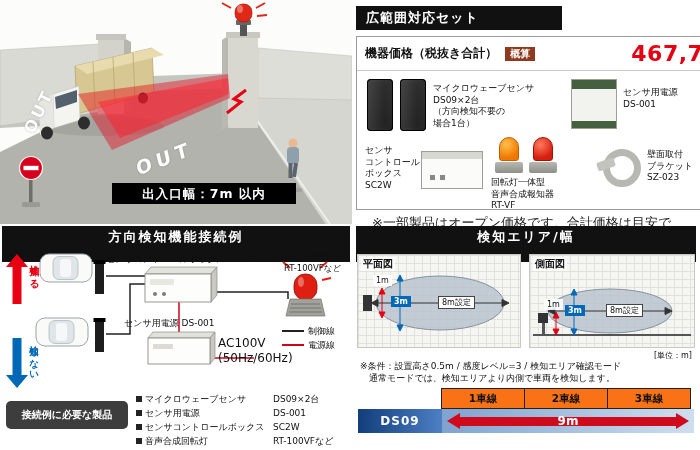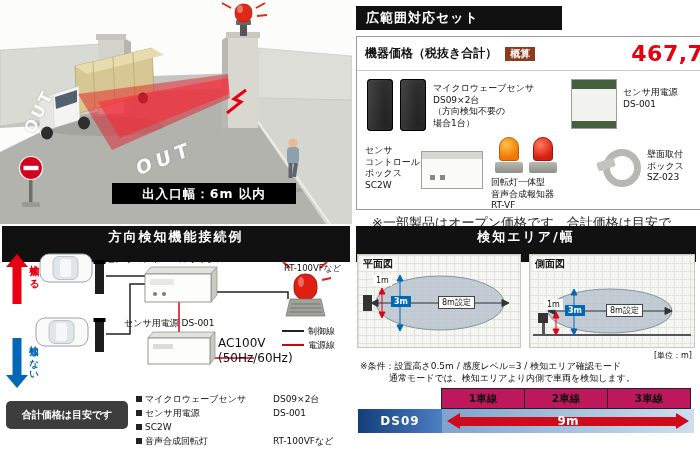--- a/index.html
+++ b/index.html
@@ -240,7 +240,7 @@
         <div class="bracket-photo"></div>
         <div class="pl" style="left:290px;top:78px;width:48px;">
           <div class="pre">壁面取付
-ボックス</div>
+ブラケット</div>
           <div>SZ-023</div>
         </div>
       </div>

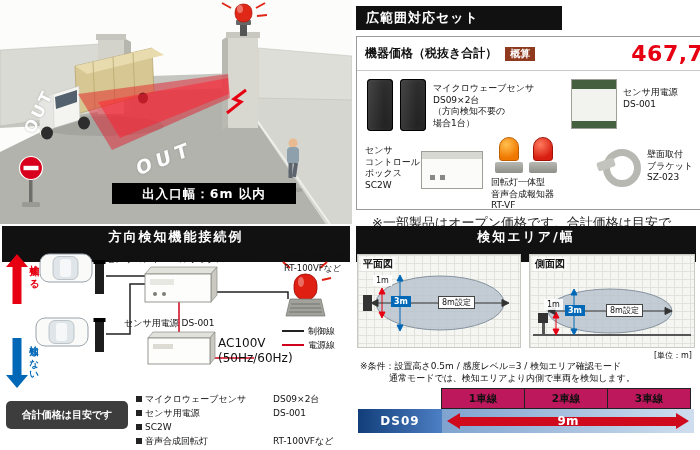--- a/index.html
+++ b/index.html
@@ -177,7 +177,7 @@
     </svg>
     <div class="out-mark out1">OUT</div>
     <div class="out-mark out2">OUT</div>
-    <div class="entrance-label">出入口幅：6m 以内</div>
+    <div class="entrance-label">出入口幅：7m 以内</div>
   </section>
 
   <section class="q tr">

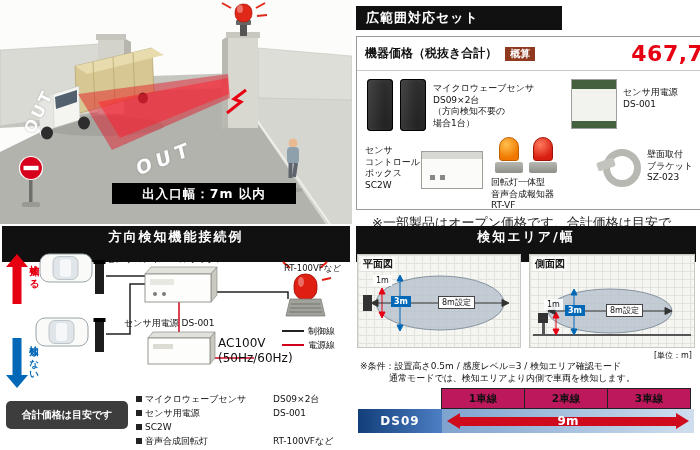--- a/index.html
+++ b/index.html
@@ -90,7 +90,7 @@
   .chip-8m { background:#fff; border:1px solid #444; color:#111; }
   .unit-label { position:absolute; right:4px; top:124px; font-size:8px; }
   .note1 { position:absolute; left:4px; top:134px; font-size:9px; }
-  .note2 { position:absolute; left:13px; top:146px; font-size:9px;margin-left:20px; }
+  .note2 { position:absolute; left:13px; top:146px; font-size:9px; }
   .lane-table { position:absolute; left:2px; top:162px; width:336px; }
   .lane-head { display:flex; height:21px; }
   .lane-spacer { width:84px; }

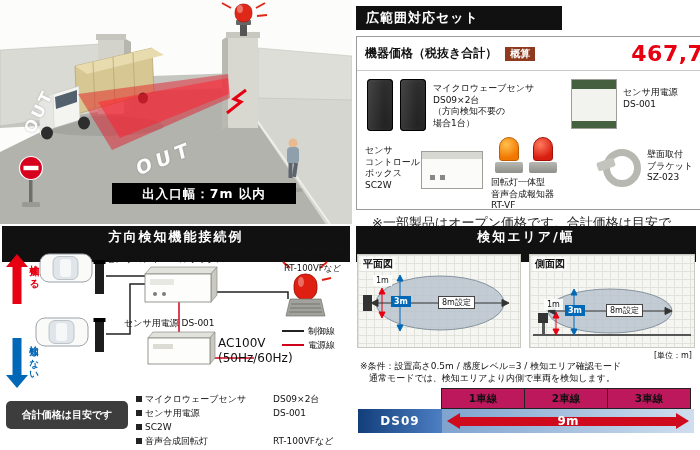--- a/index.html
+++ b/index.html
@@ -94,7 +94,7 @@
   .lane-table { position:absolute; left:2px; top:162px; width:336px; }
   .lane-head { display:flex; height:21px; }
   .lane-spacer { width:84px; }
-  .lane-cell { width:84px; border:1px solid #222; margin-left:-1px; background:#be185d; font-size:10.5px; font-weight:bold;
+  .lane-cell { width:84px; border:1px solid #222; margin-left:-1px; background:#f97316; font-size:10.5px; font-weight:bold;
     text-align:center; line-height:19px; }
   .lane-head .lane-cell:first-of-type { margin-left:0; }
   .lane-body { display:flex; height:24px; }

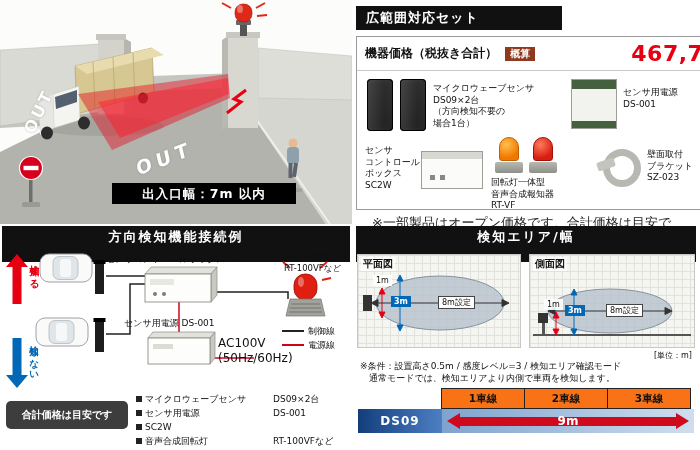--- a/index.html
+++ b/index.html
@@ -327,7 +327,7 @@
     </div>
 
     <div class="required">
-      <div class="req-title">合計価格は目安です</div>
+      <div class="req-title">接続例に必要な製品</div>
       <div class="req-list">
         <div class="req-row">
             <span class="req-sq"></span>

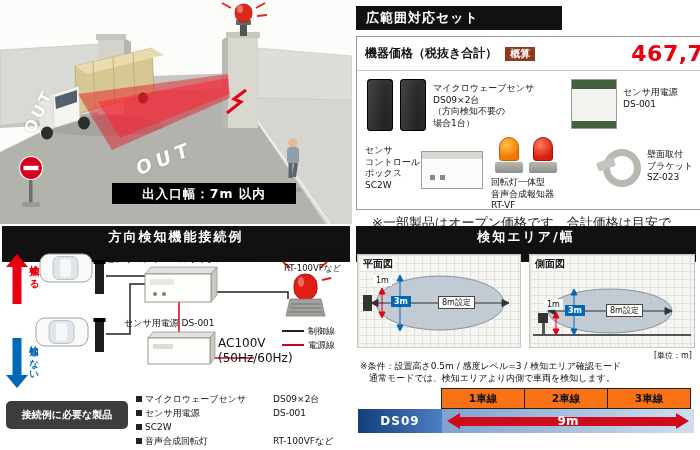--- a/index.html
+++ b/index.html
@@ -341,6 +341,7 @@
           </div>
         <div class="req-row">
             <span class="req-sq"></span>
+            <span class="req-name">センサコントロールボックス</span>
             <span class="req-model">SC2W</span>
           </div>
         <div class="req-row">

